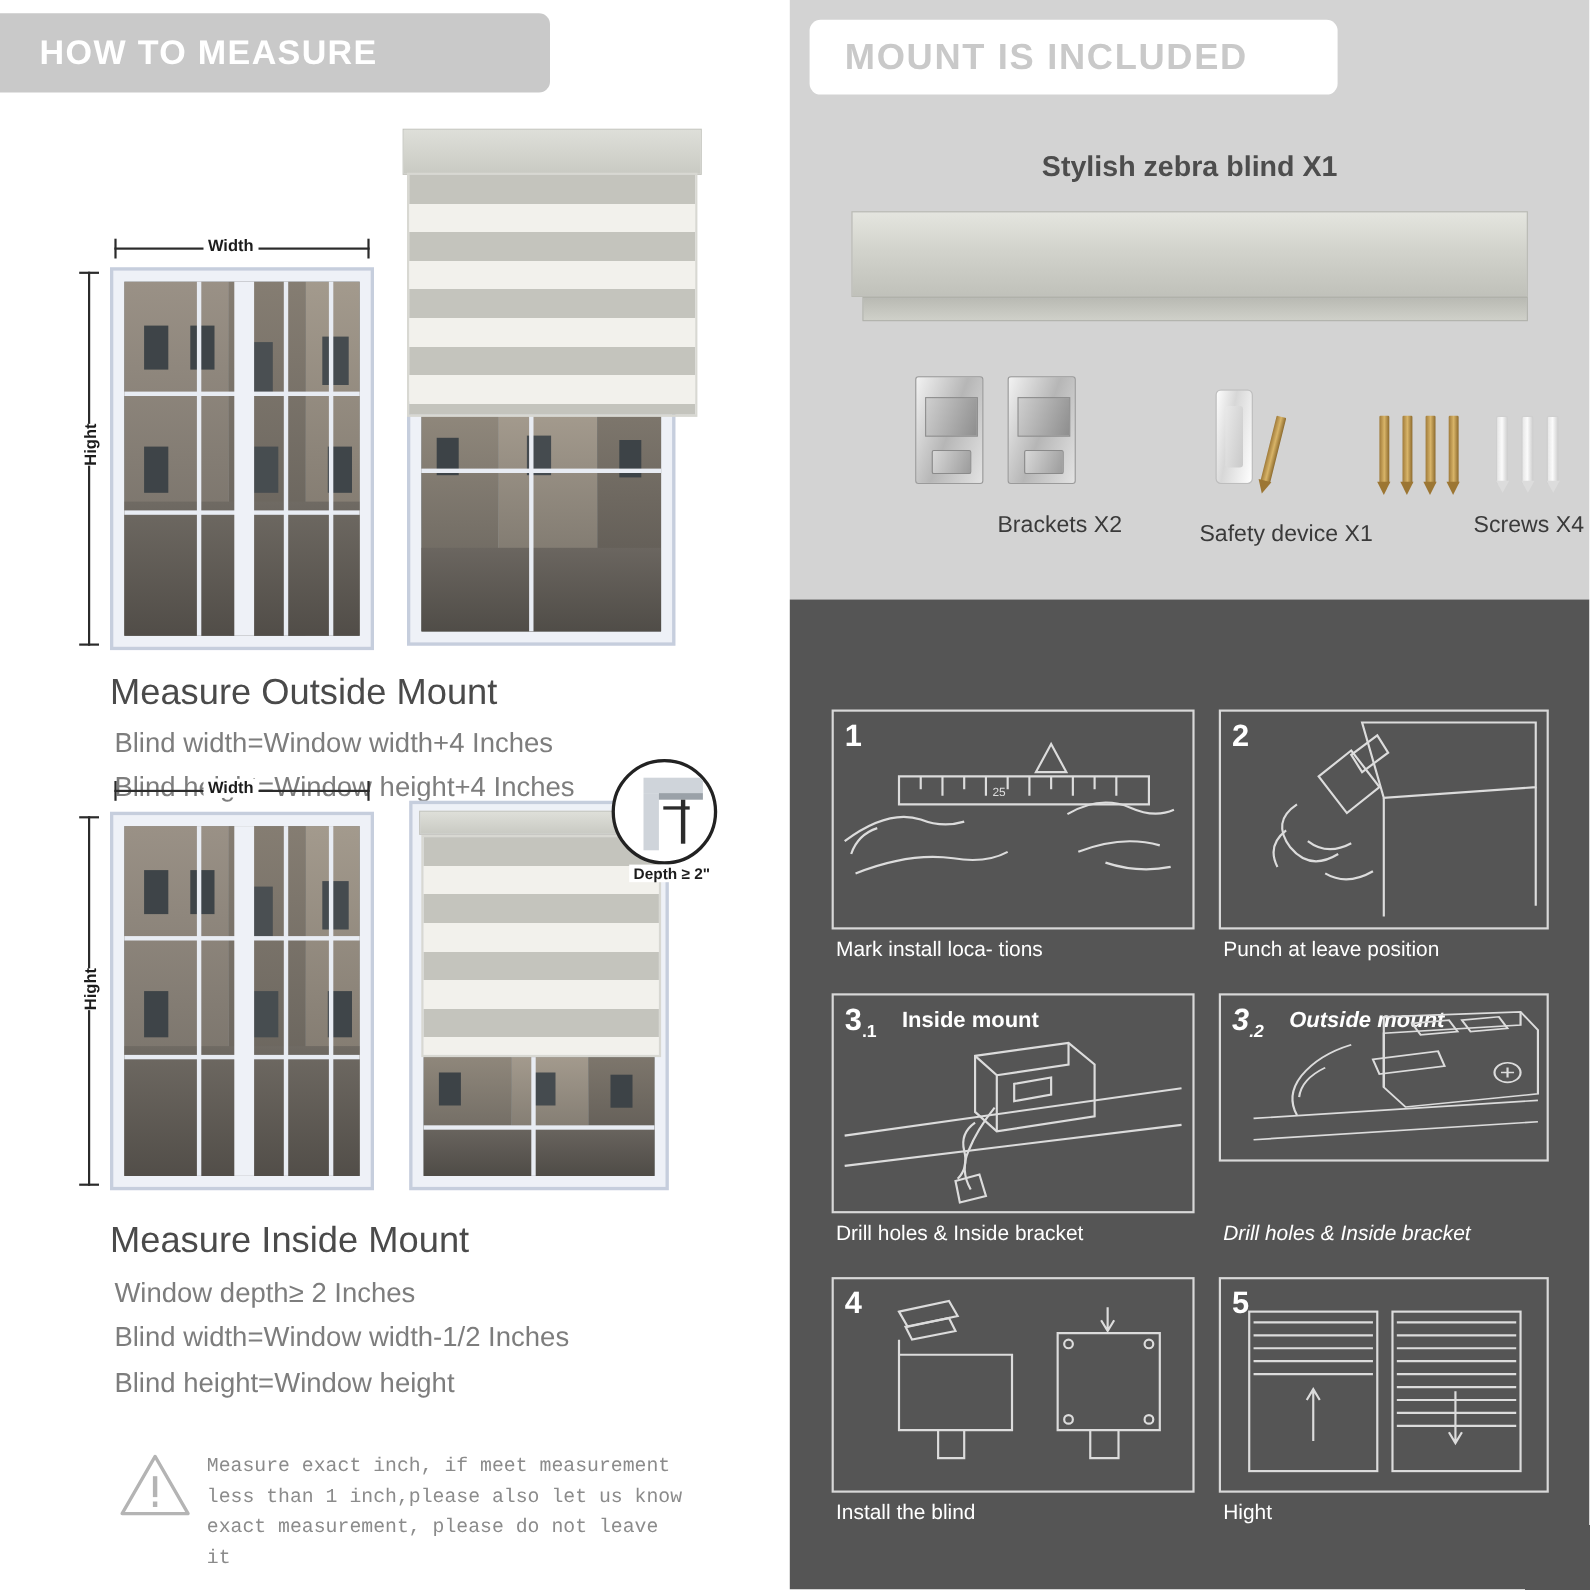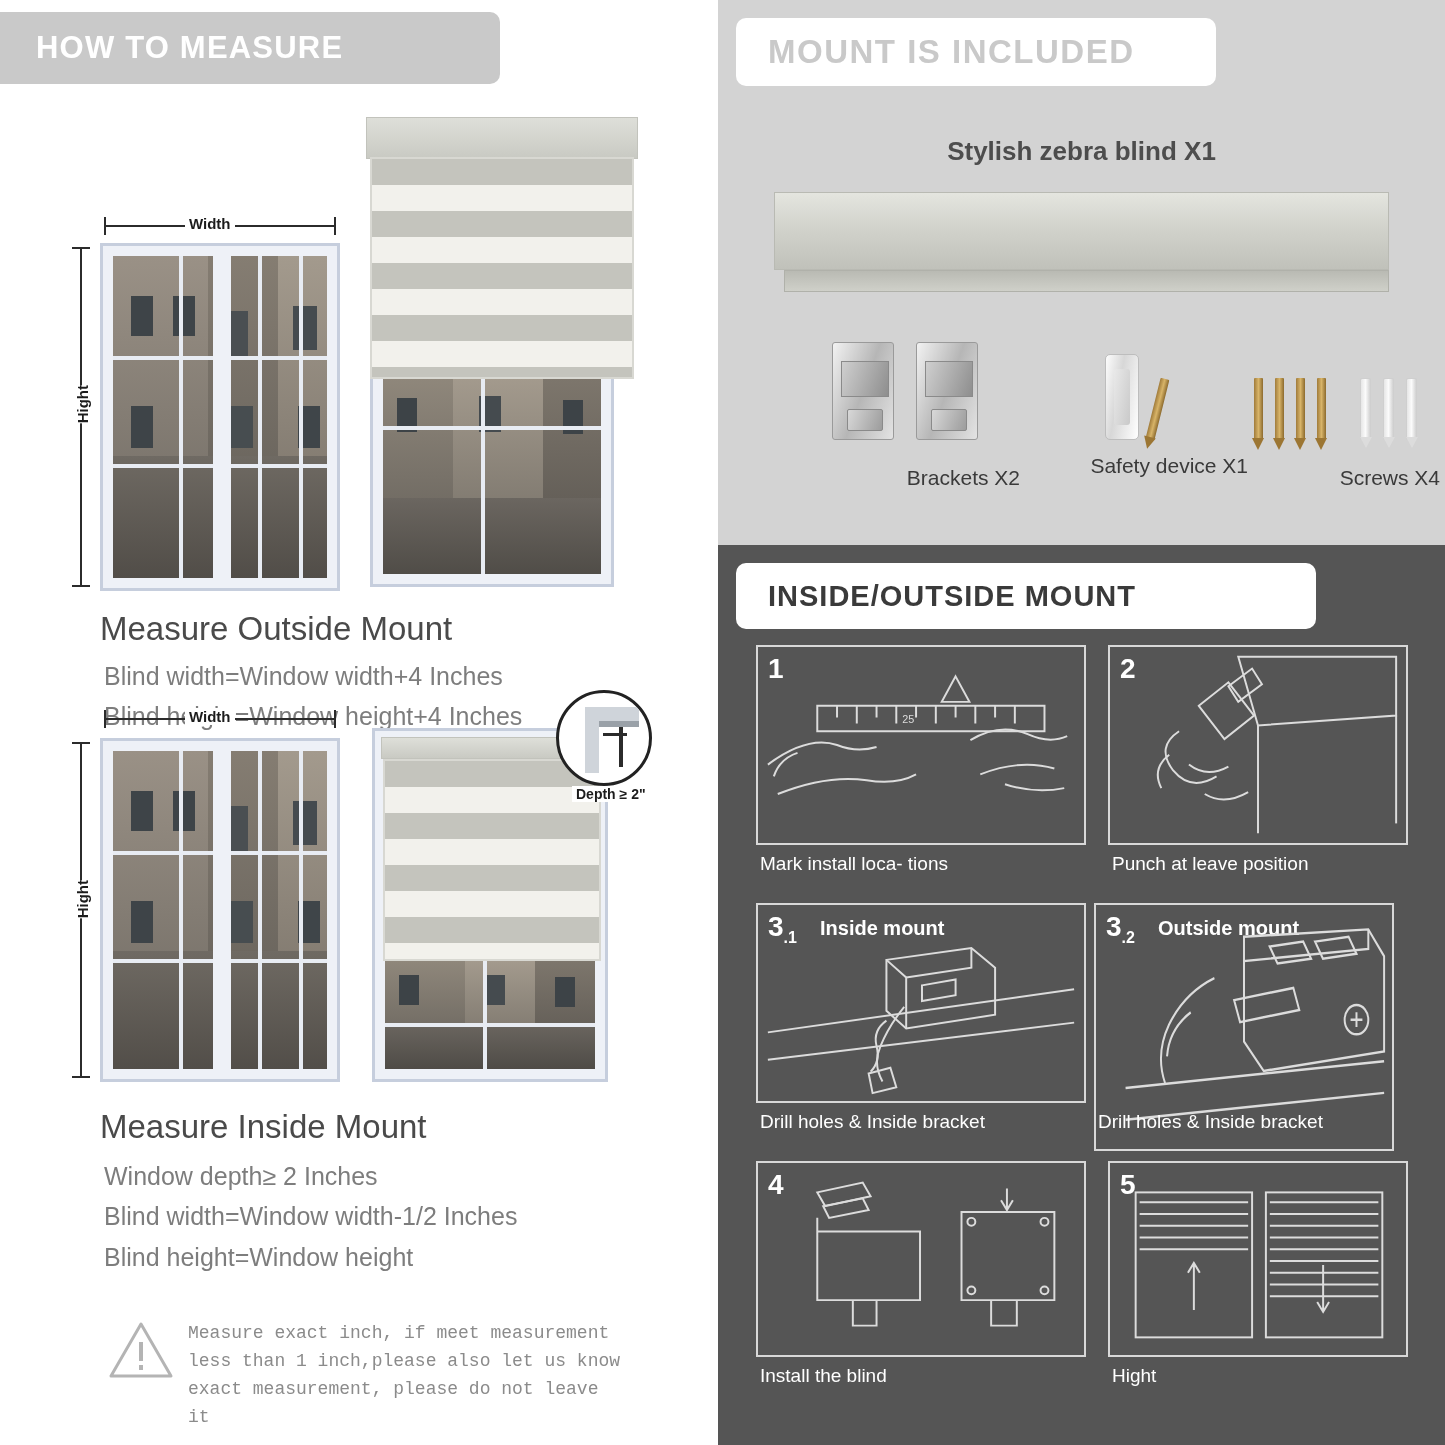--- a/index.html
+++ b/index.html
@@ -354,7 +354,7 @@
           <div class="safety"></div>
           <div class="screw" style="transform:rotate(14deg);"></div>
         </div>
-        <div class="part-label" style="margin-top:14px;">Safety device X1</div>
+        <div class="part-label" style="margin-top:34px;">Safety device X1</div>
       </div>
 
       <div class="part" style="left:512px;top:0;width:210px;">

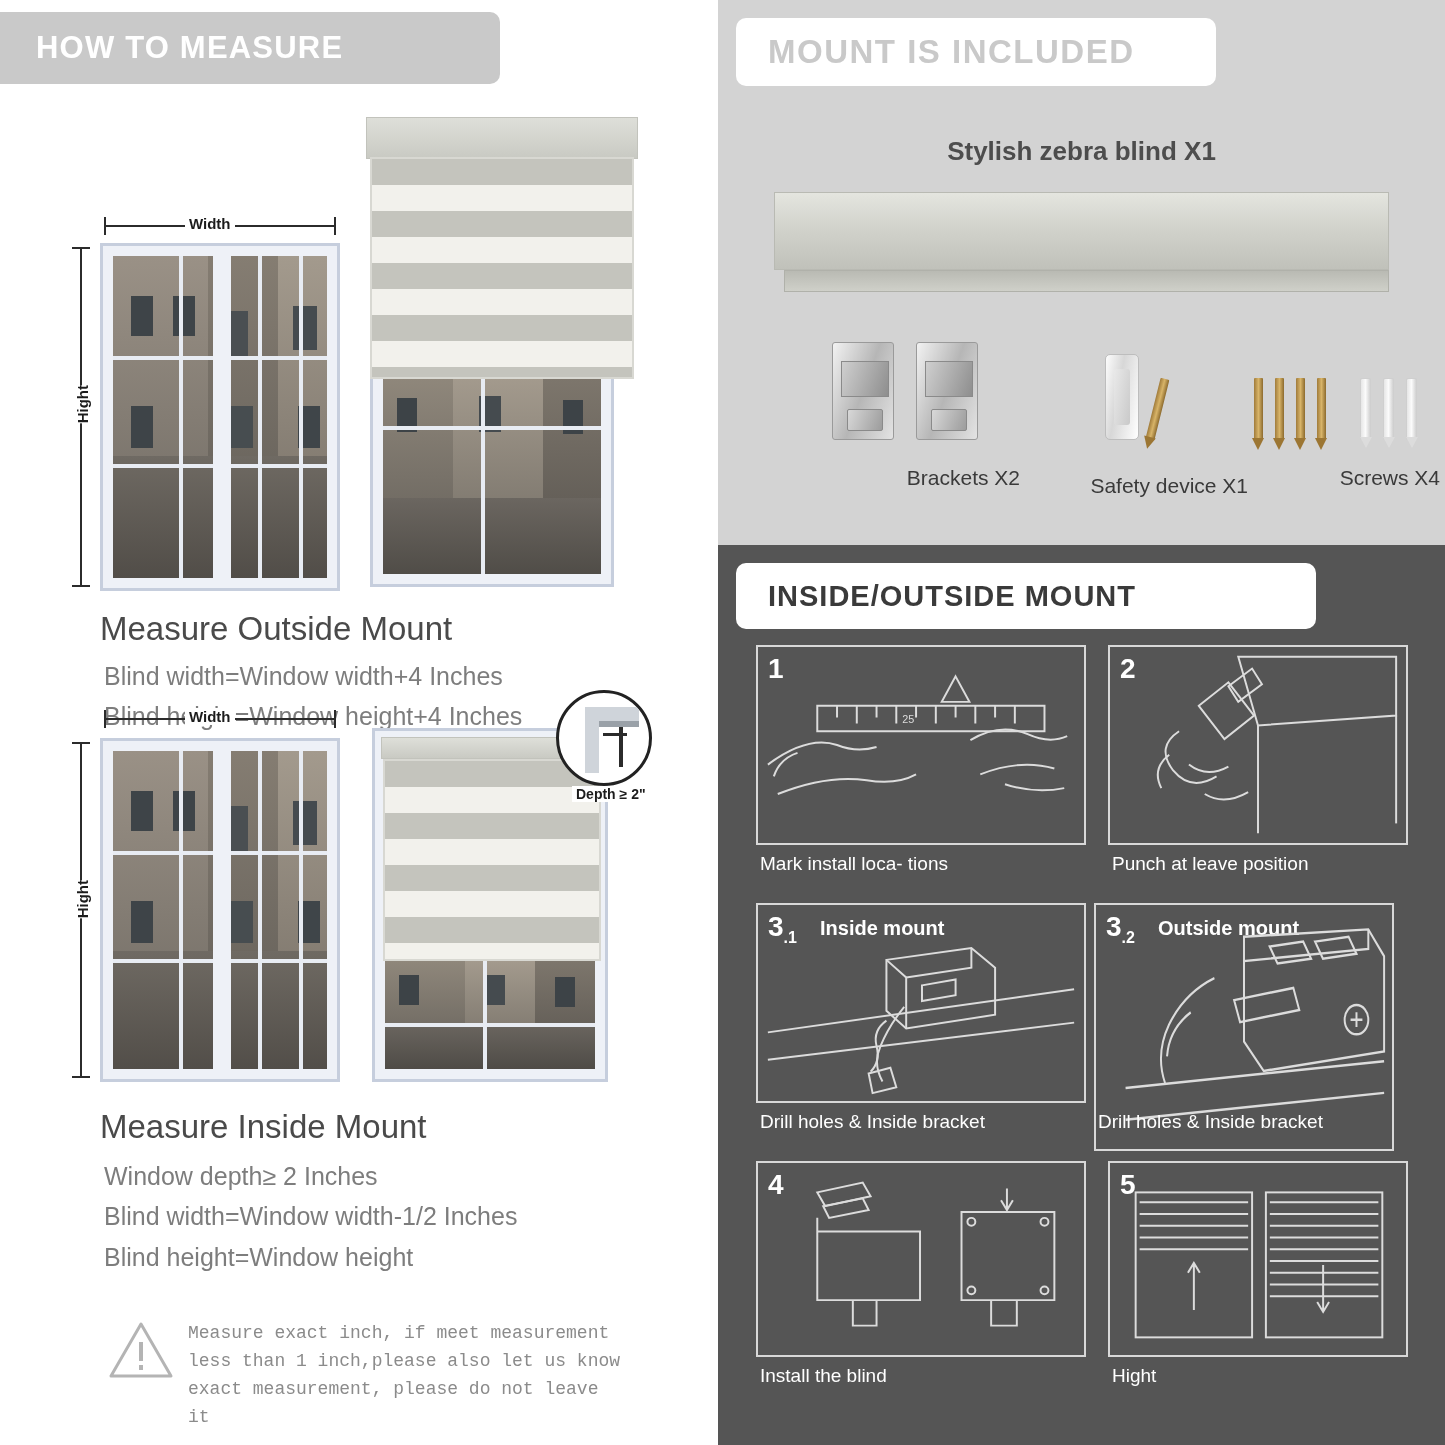--- a/index.html
+++ b/index.html
@@ -374,7 +374,6 @@
   </div>
 
   <div class="right-bottom">
-    <div class="tab-mount">INSIDE/OUTSIDE MOUNT</div>
 
     <div class="step" style="left:38px;top:100px;width:330px;height:200px;">
       <div class="step-num">1</div>

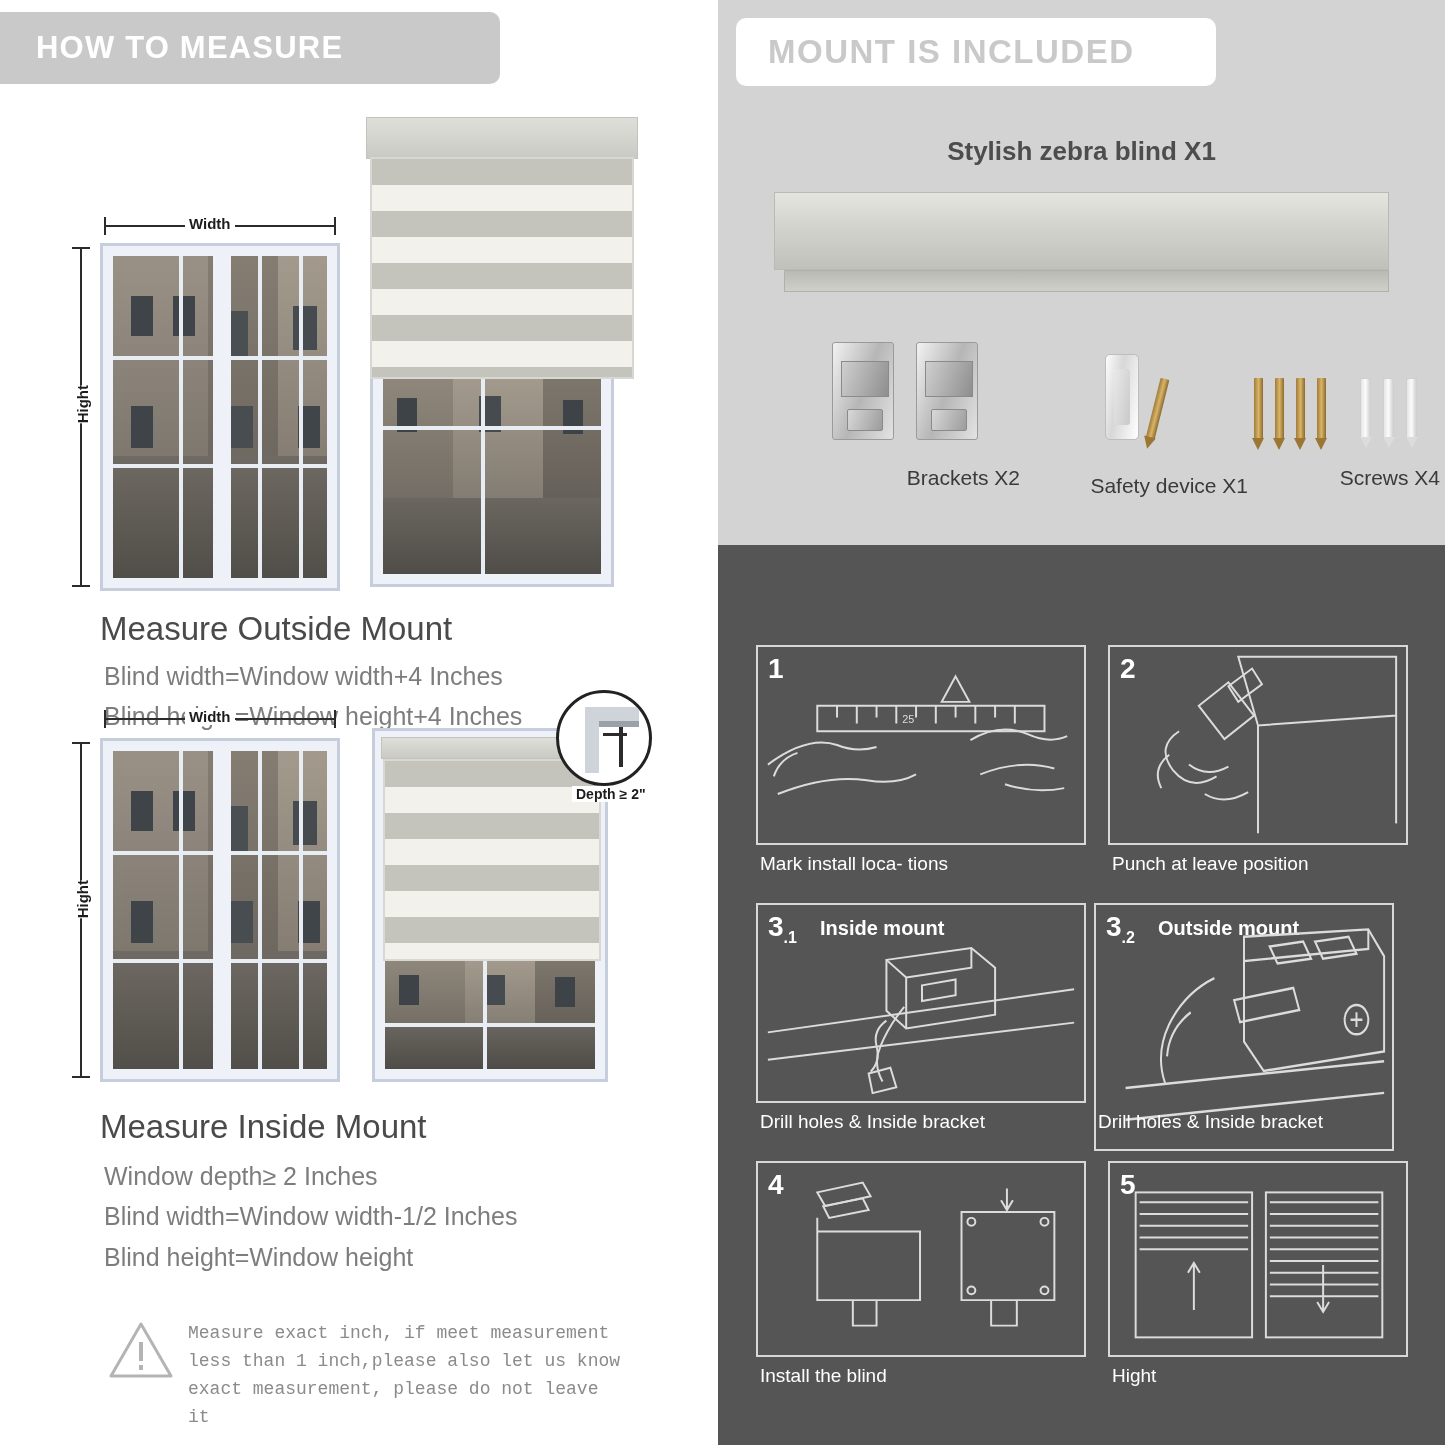--- a/index.html
+++ b/index.html
@@ -439,7 +439,7 @@
       <div class="step-cap" style="left:2px;top:206px;">Drill holes &amp;  Inside bracket</div>
     </div>
 
-    <div class="step" style="left:376px;top:358px;width:300px;height:248px;">
+    <div class="step" style="left:390px;top:358px;width:300px;height:153px;font-style:italic;">
       <div class="step-num">
         <span>3</span><sub>.2</sub>
       </div>

